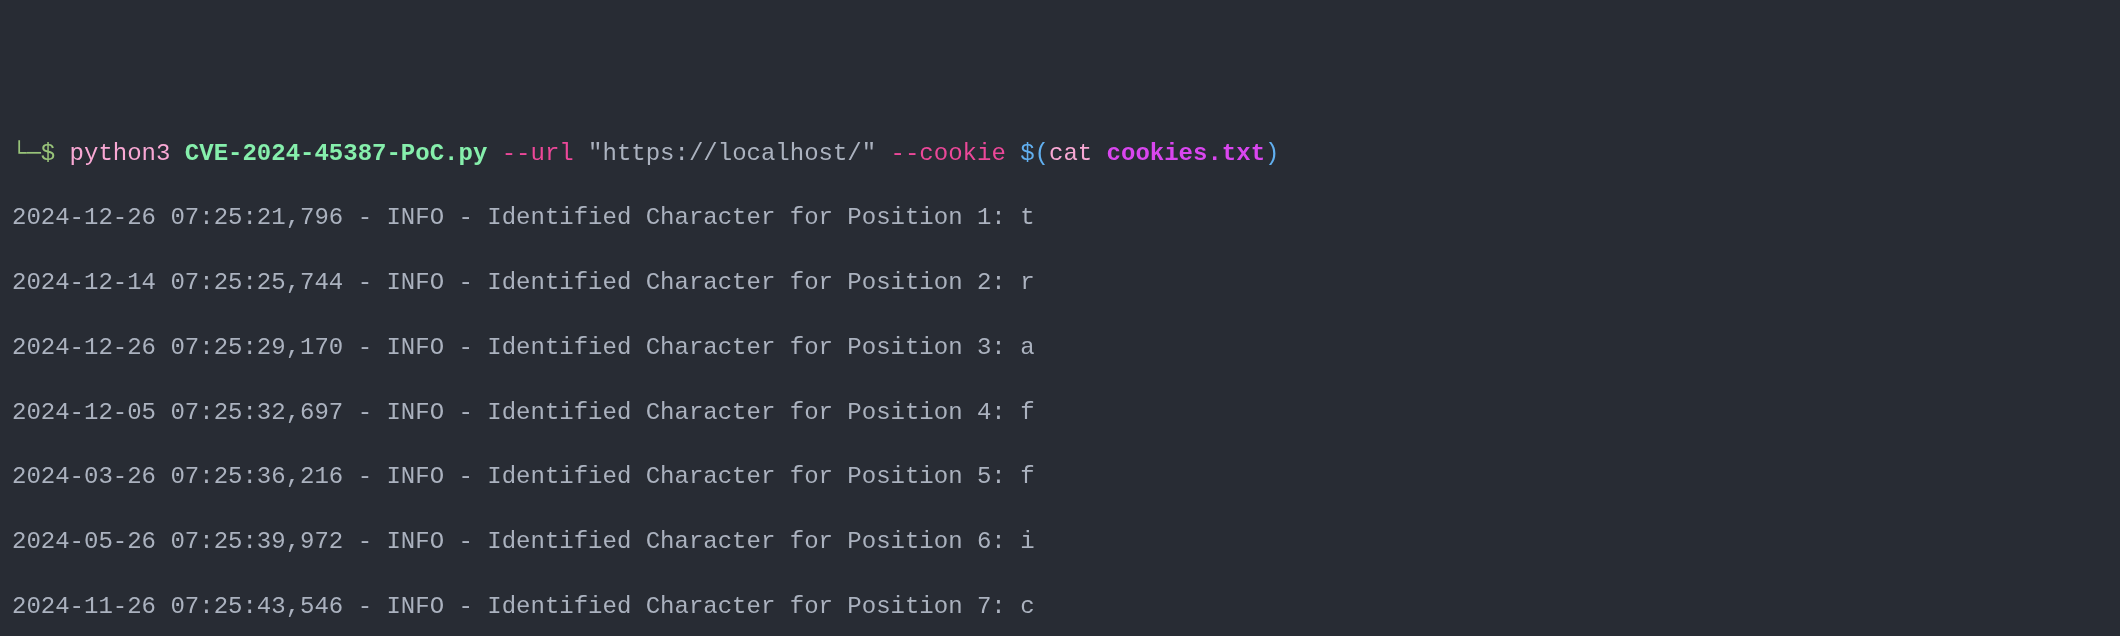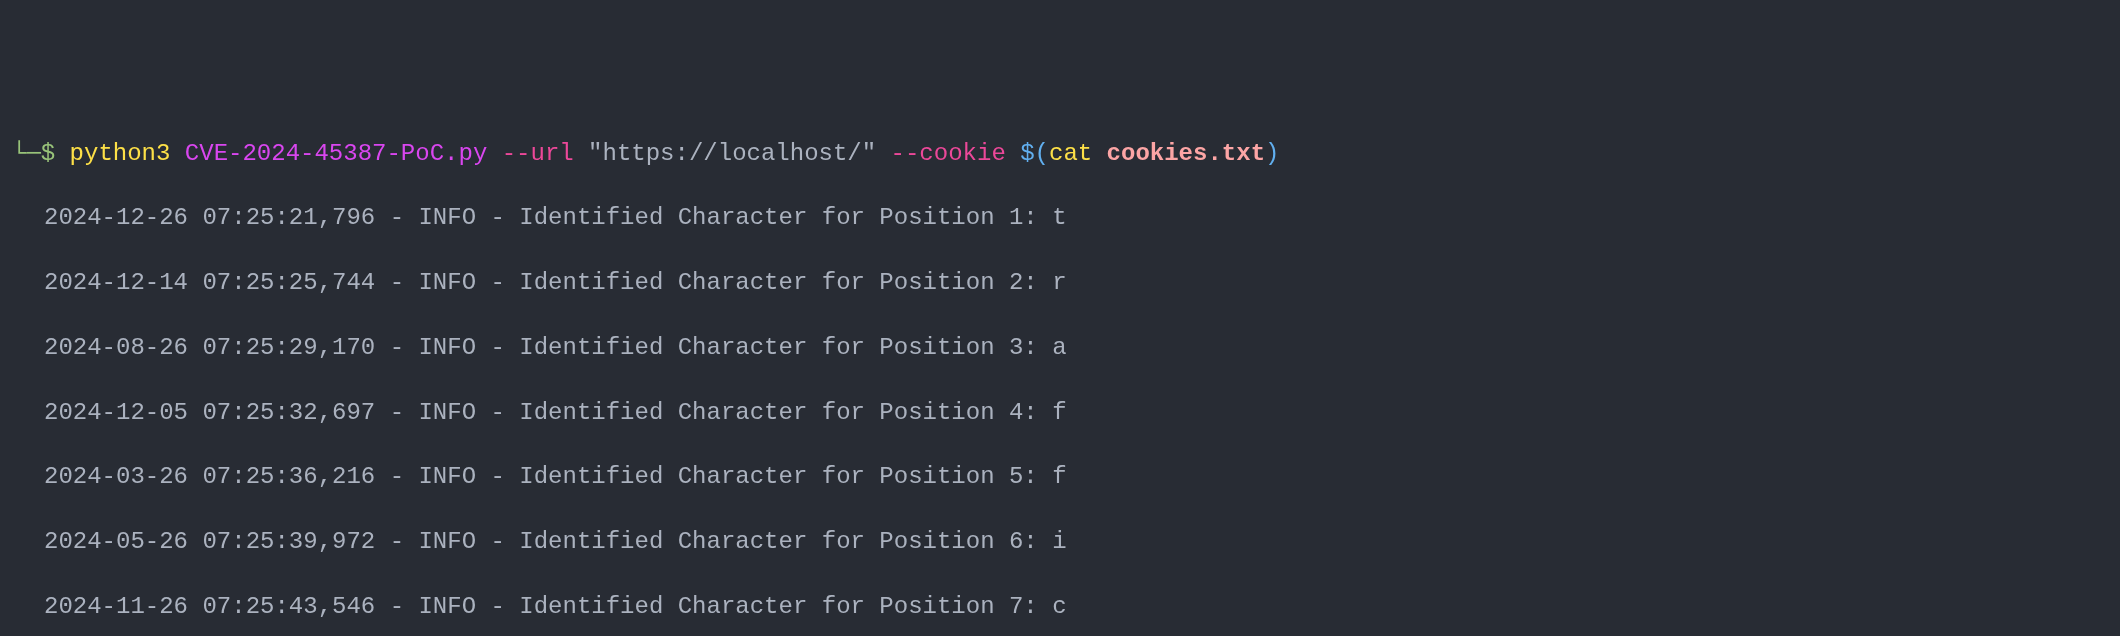--- a/index.html
+++ b/index.html
@@ -17,7 +17,7 @@
     }
     .prompt-line { display: flex; white-space: pre; }
     .prompt-symbol { color: #98c379; }
-    .cmd { color: #fde047; }
+    .cmd { color: #f9a8d4; }
     .script-name { color: #d946ef; font-weight: normal; }
     .flag { color: #ec4899; }
     .url { color: #abb2bf; }

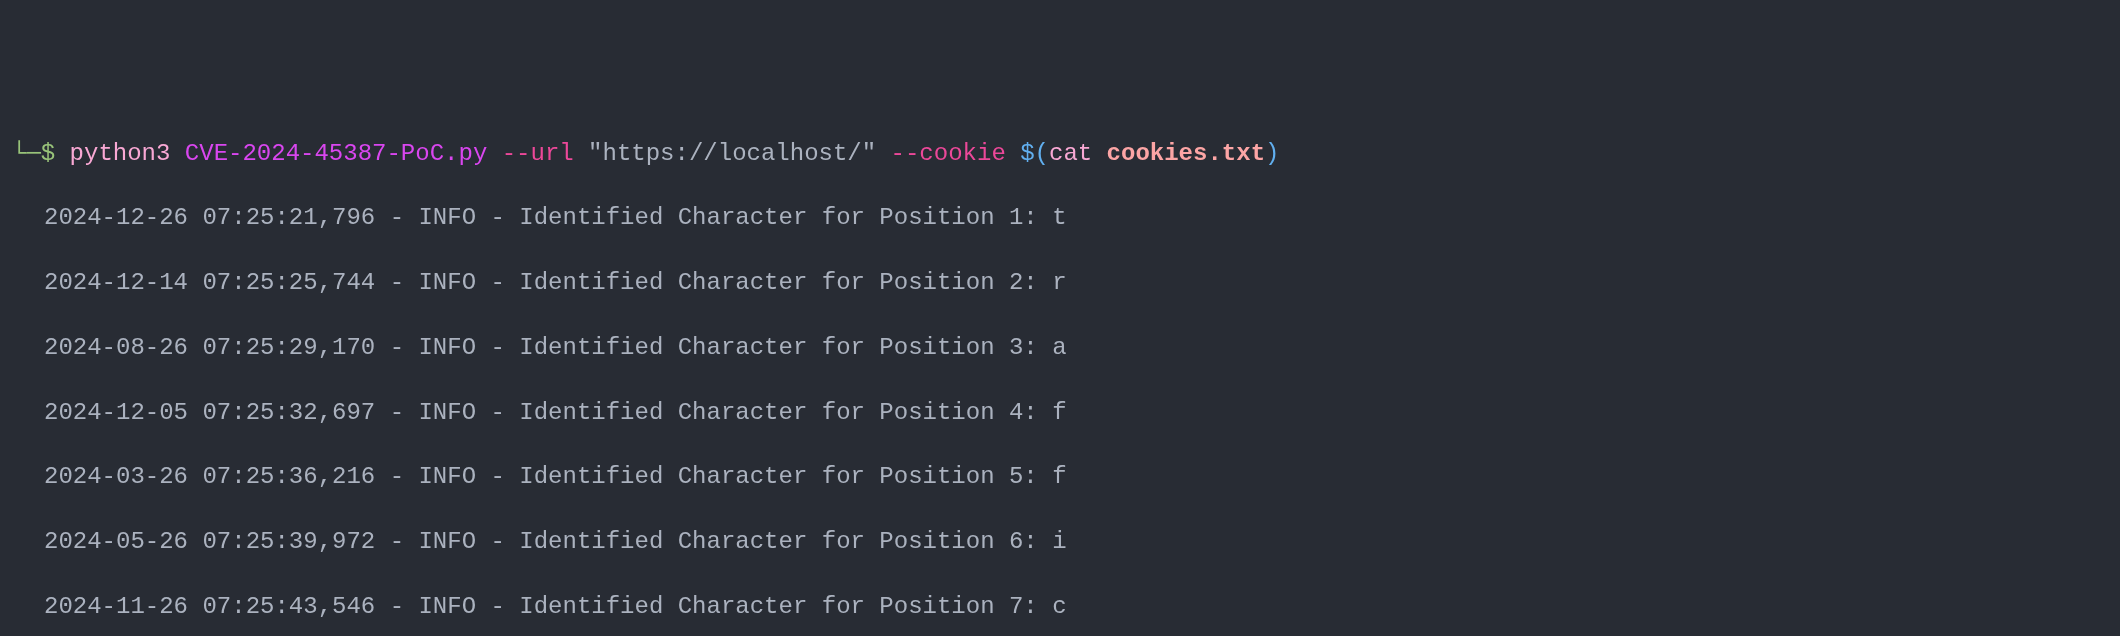--- a/index.html
+++ b/index.html
@@ -18,7 +18,7 @@
     .prompt-line { display: flex; white-space: pre; }
     .prompt-symbol { color: #98c379; }
     .cmd { color: #f9a8d4; }
-    .script-name { color: #d946ef; font-weight: normal; }
+    .script-name { color: #86efac; font-weight: bold; }
     .flag { color: #ec4899; }
     .url { color: #abb2bf; }
     .subst { color: #61afef; }

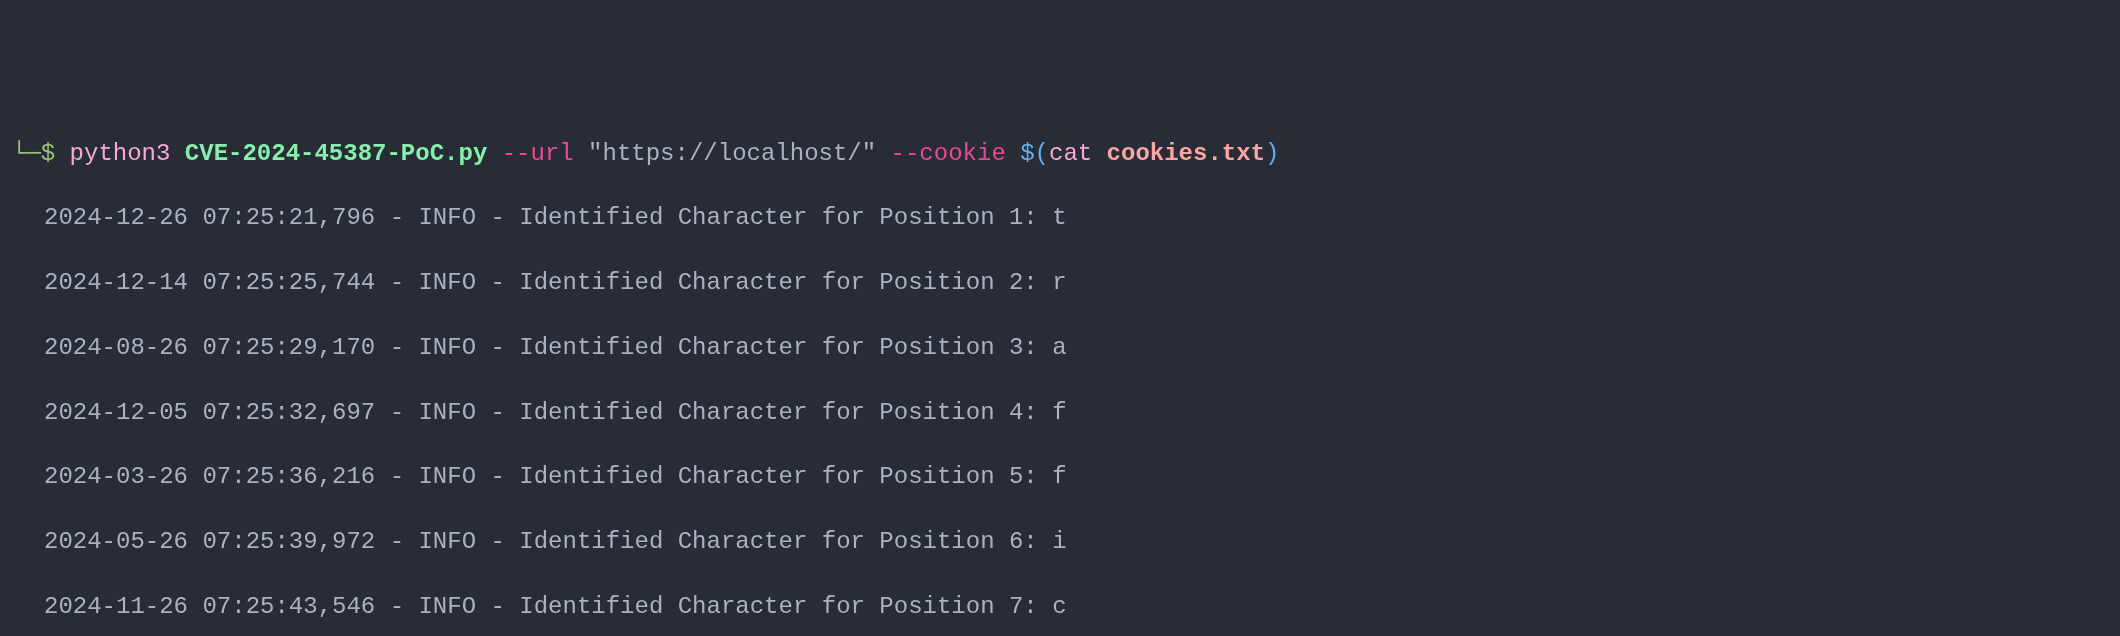--- a/index.html
+++ b/index.html
@@ -22,7 +22,7 @@
     .flag { color: #ec4899; }
     .url { color: #abb2bf; }
     .subst { color: #61afef; }
-    .file-name { color: #fca5a5; font-weight: bold; }
+    .file-name { color: #d946ef; font-weight: bold; }
     .log-line { color: #abb2bf; white-space: pre; margin-left: 32px; }
   </style>
 </head>

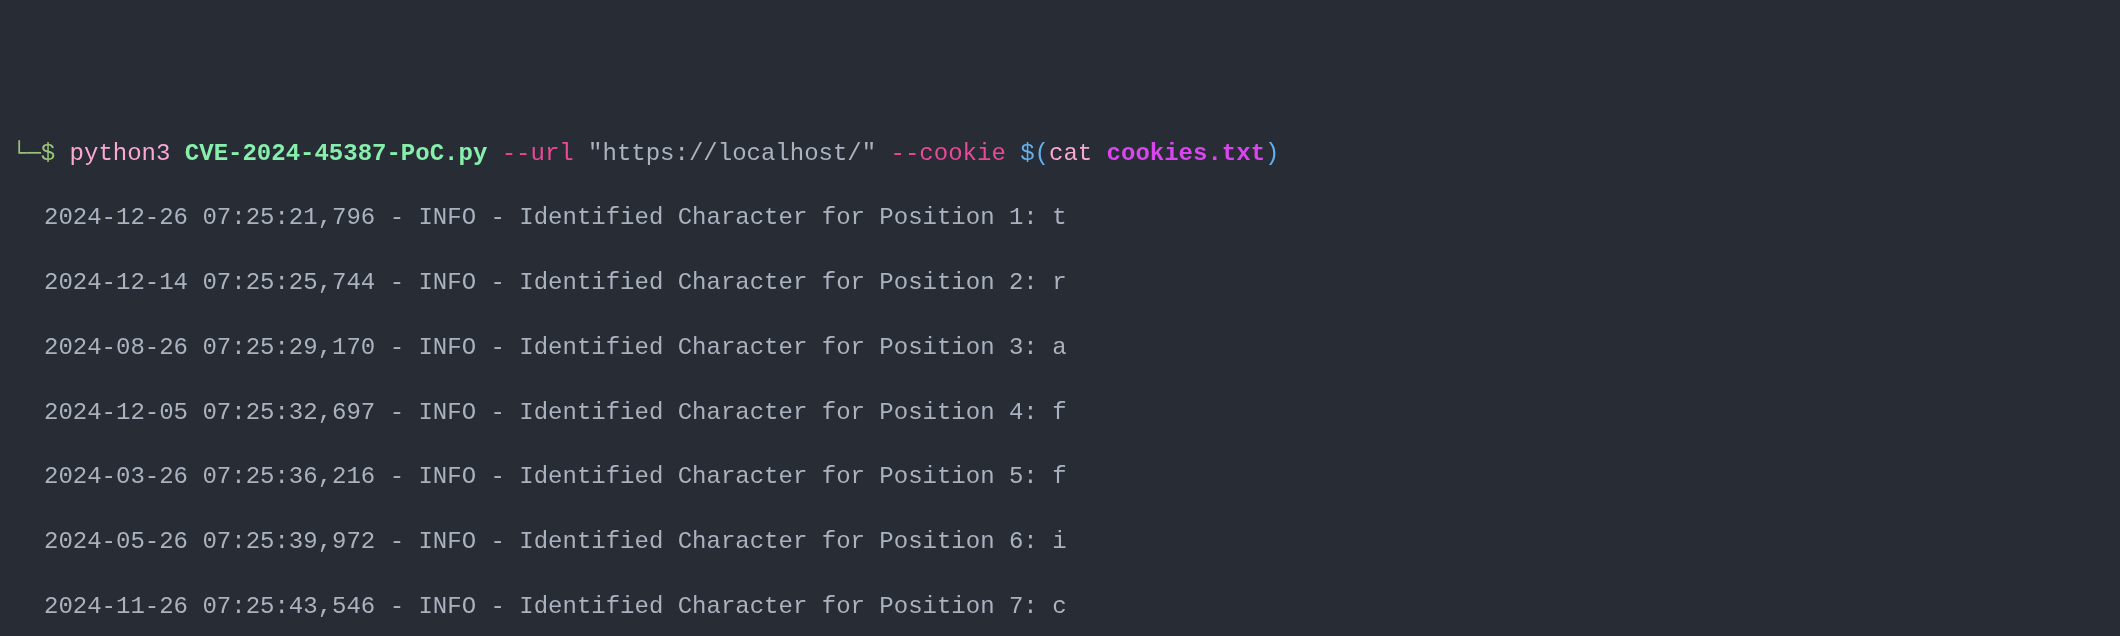--- a/index.html
+++ b/index.html
@@ -23,7 +23,7 @@
     .url { color: #abb2bf; }
     .subst { color: #61afef; }
     .file-name { color: #d946ef; font-weight: bold; }
-    .log-line { color: #abb2bf; white-space: pre; margin-left: 32px; }
+    .log-line { color: #abb2bf; white-space: pre; }
   </style>
 </head>
 <body>

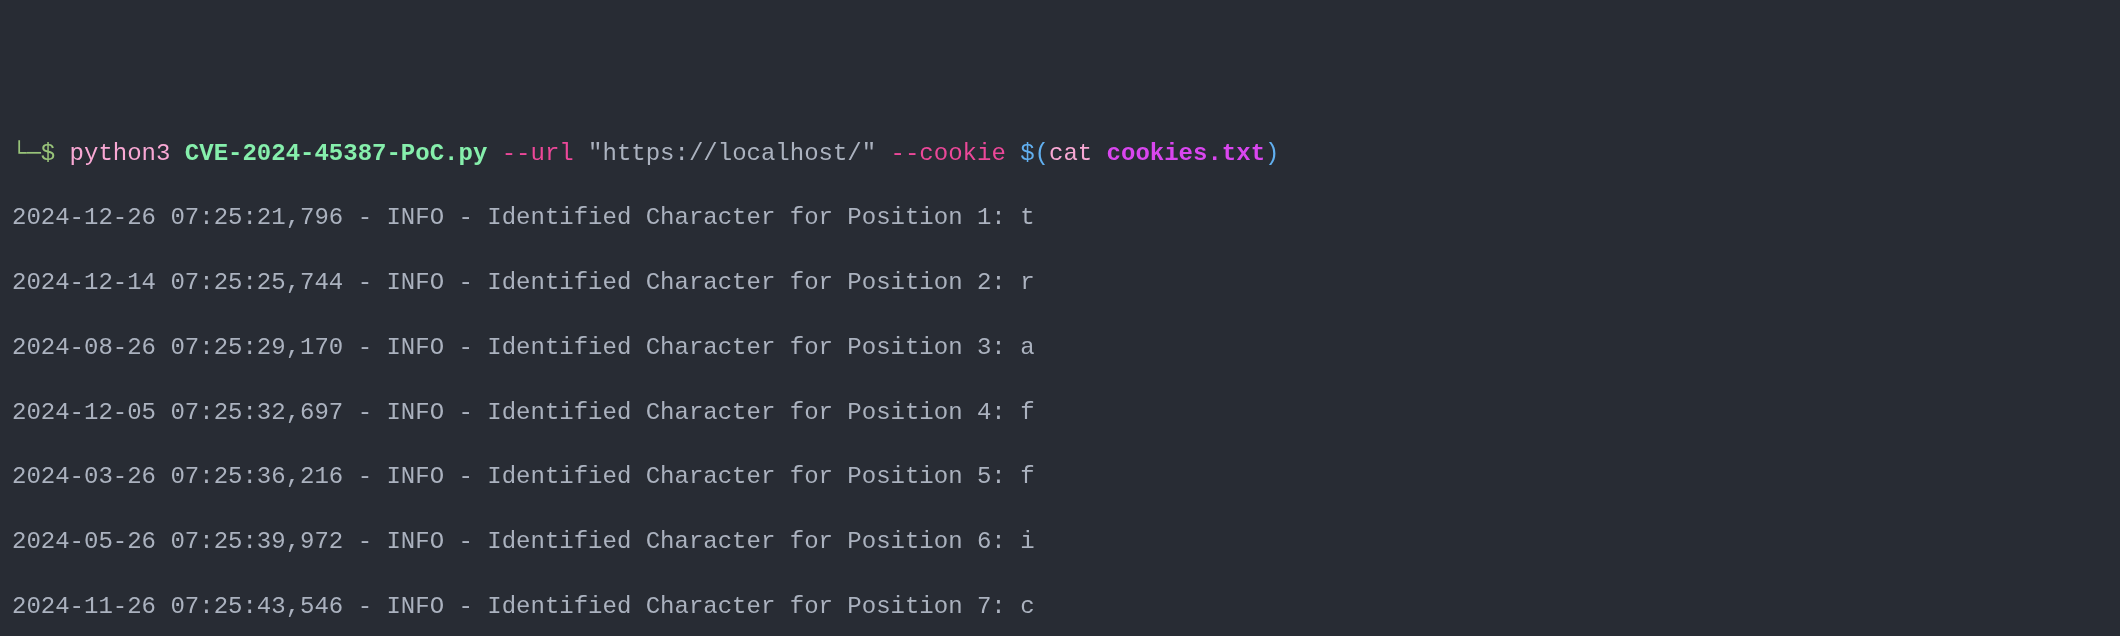--- a/index.html
+++ b/index.html
@@ -33,7 +33,7 @@
 <div class="prompt-line"><span class="prompt-symbol">└─$ </span><span class="cmd">python3 </span><span class="script-name">CVE-2024-45387-PoC.py</span><span class="flag"> --url </span><span class="url">"https://localhost/"</span><span class="flag"> --cookie </span><span class="subst">$(</span><span class="cmd">cat </span><span class="file-name">cookies.txt</span><span class="subst">)</span></div>
 <div class="log-line">2024-12-26 07:25:21,796 - INFO - Identified Character for Position 1: t</div>
 <div class="log-line">2024-12-14 07:25:25,744 - INFO - Identified Character for Position 2: r</div>
-<div class="log-line">2024-08-26 07:25:29,170 - INFO - Identified Character for Position 3: a</div>
+<div class="log-line">2024-12-26 07:25:29,170 - INFO - Identified Character for Position 3: a</div>
 <div class="log-line">2024-12-05 07:25:32,697 - INFO - Identified Character for Position 4: f</div>
 <div class="log-line">2024-03-26 07:25:36,216 - INFO - Identified Character for Position 5: f</div>
 <div class="log-line">2024-05-26 07:25:39,972 - INFO - Identified Character for Position 6: i</div>

